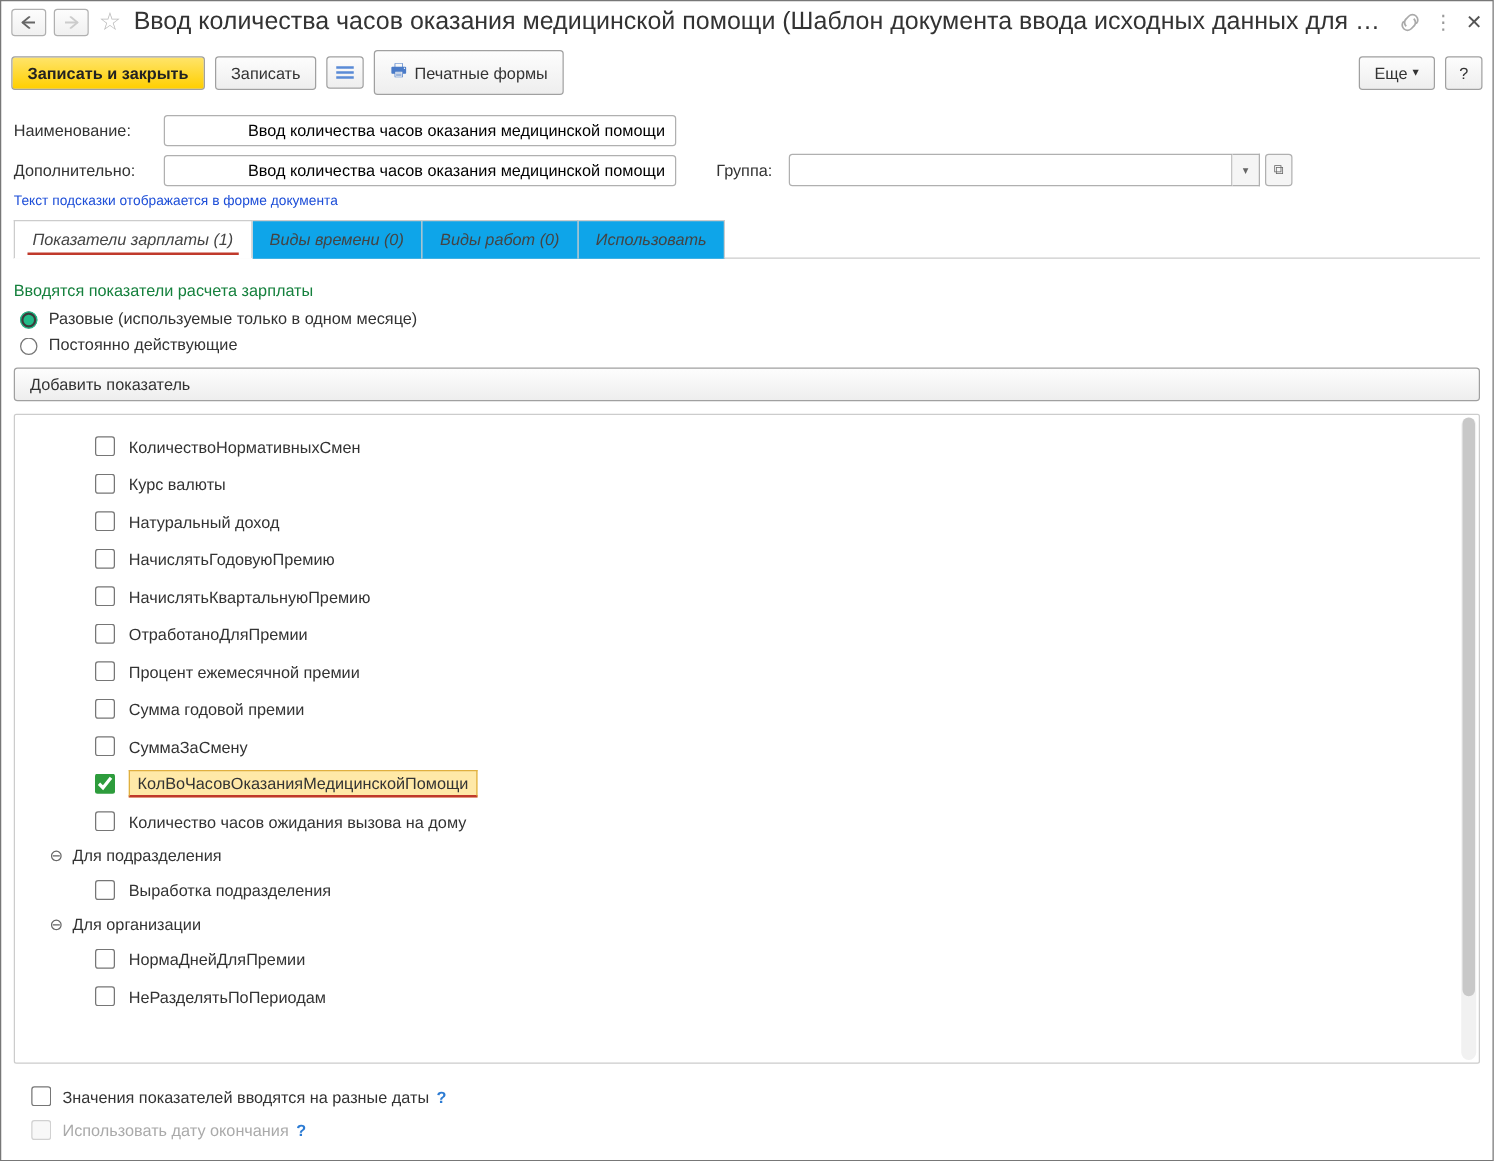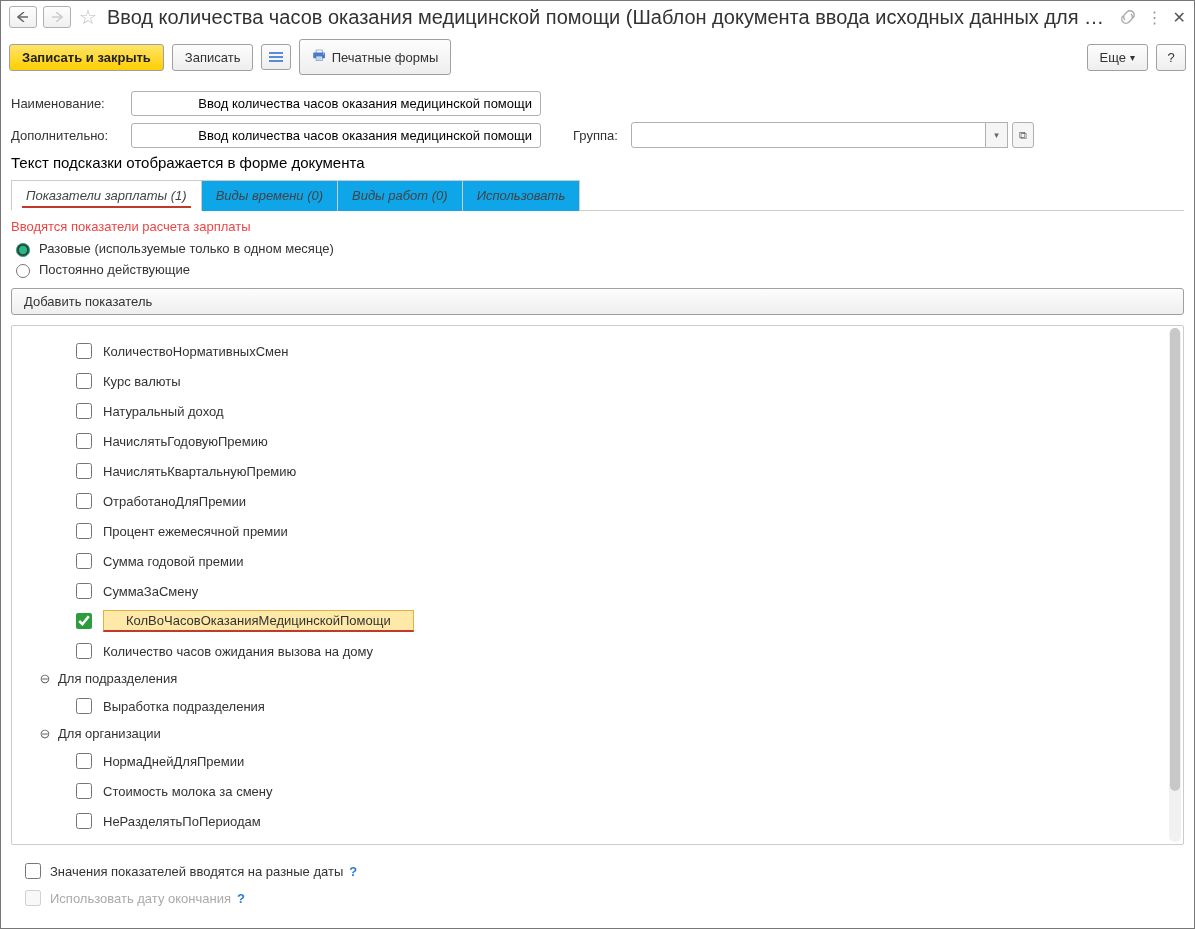--- a/index.html
+++ b/index.html
@@ -38,7 +38,7 @@
   .input-group-wrap { display:flex; }
   .input-group { border-top-right-radius:0; border-bottom-right-radius:0;}
 
-  .hint-text { color:#000000; font-size:15px; margin:4px 0 8px 0;}
+  .hint-text { color:#1d4ed8; font-size:11px; margin:4px 0 8px 0;}
 
   .tabs { display:flex; border-bottom:1px solid #ccc; margin-top:6px;font-style:italic;}
   .tab { padding:7px 14px; border:1px solid #ccc; border-bottom:none; background:#0ea5e9; margin-right:-1px; cursor:pointer; position:relative; top:1px; color:#444; }

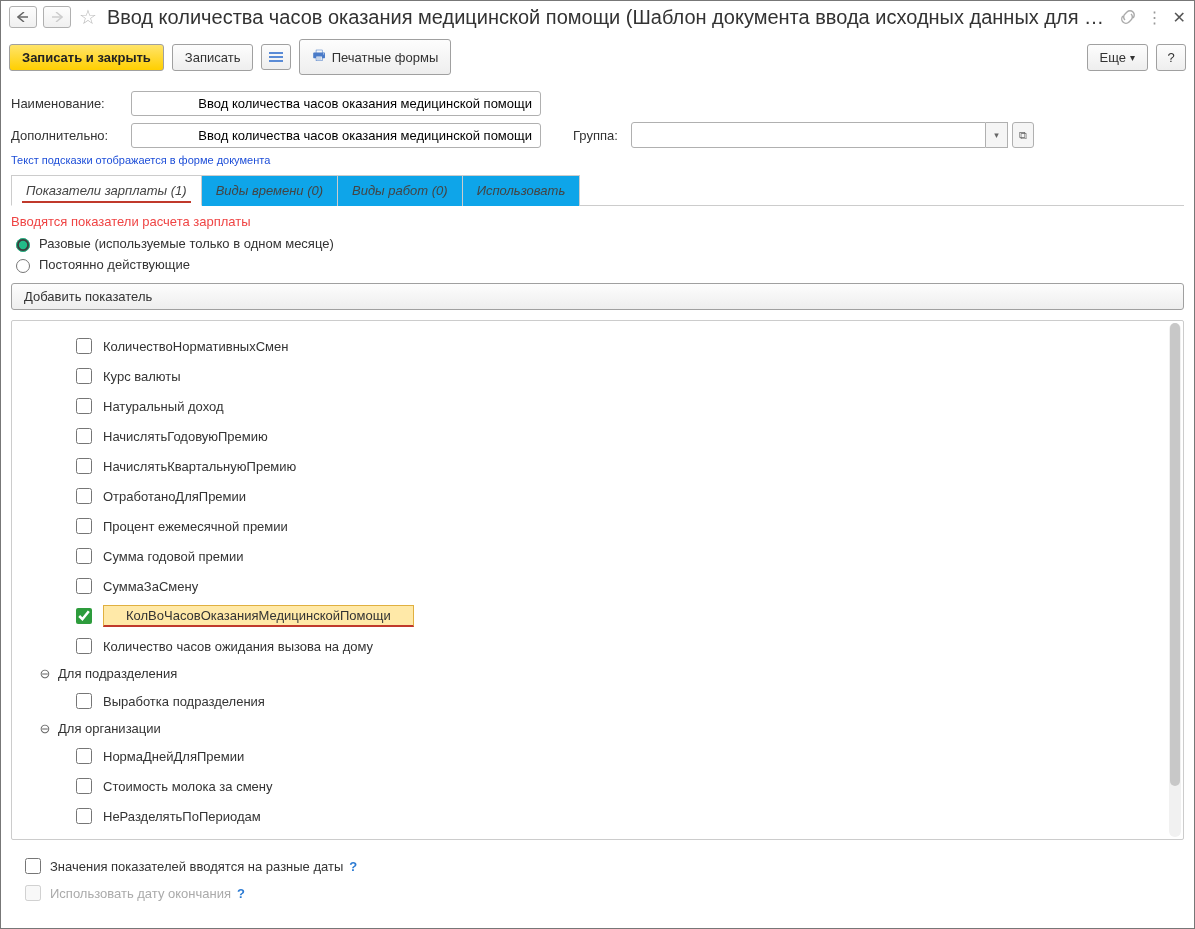--- a/index.html
+++ b/index.html
@@ -47,7 +47,7 @@
   .tab.underlined .underline { display:block; }
 
   .tabbody { border:0; padding:8px 0 0 0;}
-  .green-caption { color:#ef4444; margin:0 0 6px 0;}
+  .green-caption { color:#15803d; margin:10px 0 6px 0;}
   .radio-row { display:flex; align-items:center; gap:6px; margin:4px 0;}
   .radio { width:14px; height:14px; accent-color:#2b8; }
   .add-btn-row { margin:10px 0;}

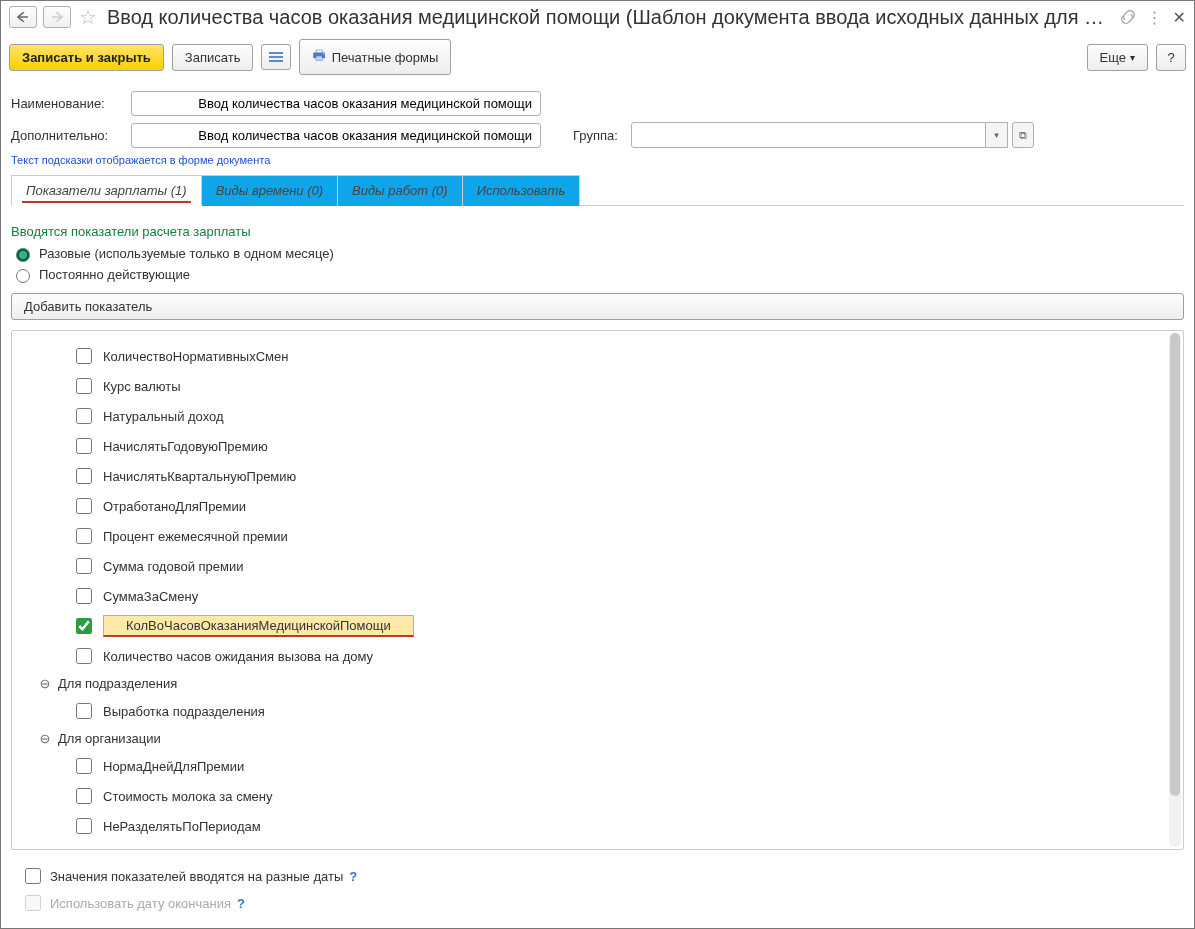--- a/index.html
+++ b/index.html
@@ -58,7 +58,7 @@
   .group-row { display:flex; align-items:center; gap:6px; padding:5px 0 5px 16px; color:#333;}
   .cbx { width:16px; height:16px; accent-color:#2d9c3c; cursor:pointer;}
   .item-label { cursor:default; }
-  .highlighted { background:#ffe9a8; border:1px solid #e0b040; padding:2px 22px; border-bottom:2px solid #c0392b;}
+  .highlighted { background:#ffe9a8; border:1px solid #e0b040; padding:2px 6px; border-bottom:2px solid #c0392b;}
   .minus { color:#666; font-size:13px; width:14px; text-align:center; cursor:pointer;}
 
   .scrollbar { position:absolute; right:2px; top:2px; bottom:2px; width:12px; background:#f1f1f1; border-radius:6px;}

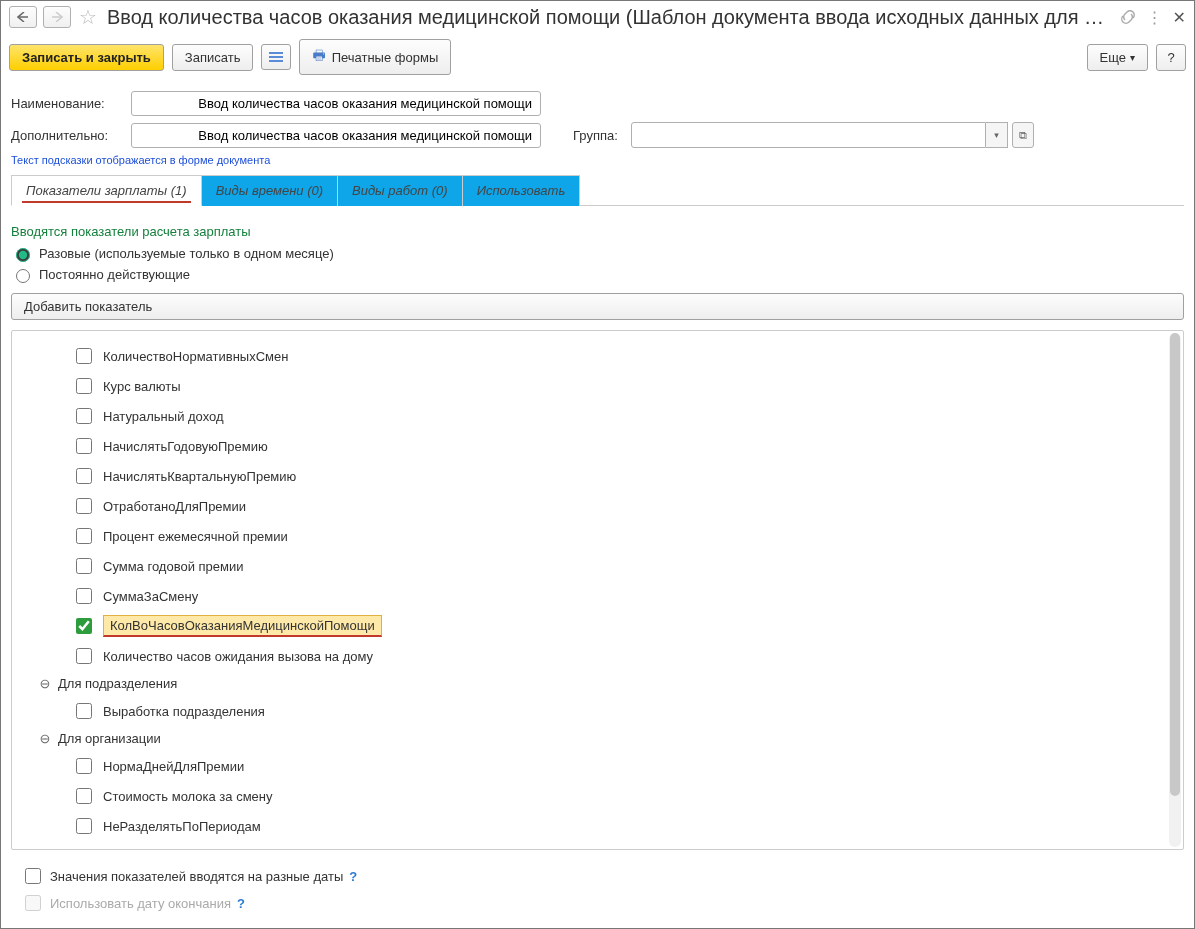--- a/index.html
+++ b/index.html
@@ -243,10 +243,6 @@
             </div>
           <div class="item-row">
               <input type="checkbox" class="cbx" style="">
-              <span class="item-label">Стоимость молока за смену</span>
-            </div>
-          <div class="item-row">
-              <input type="checkbox" class="cbx" style="">
               <span class="item-label">НеРазделятьПоПериодам</span>
             </div>
 

